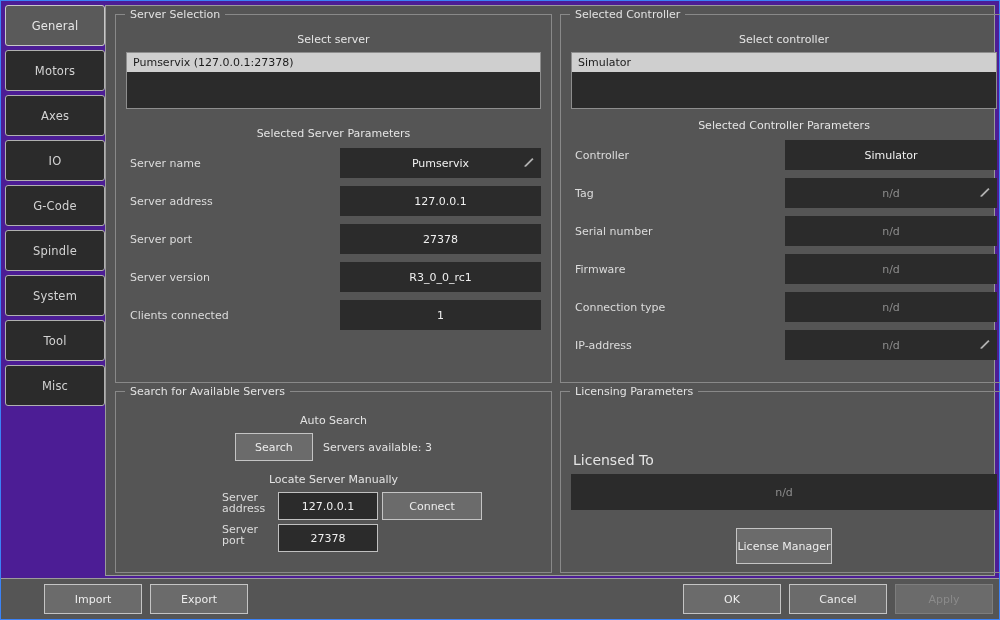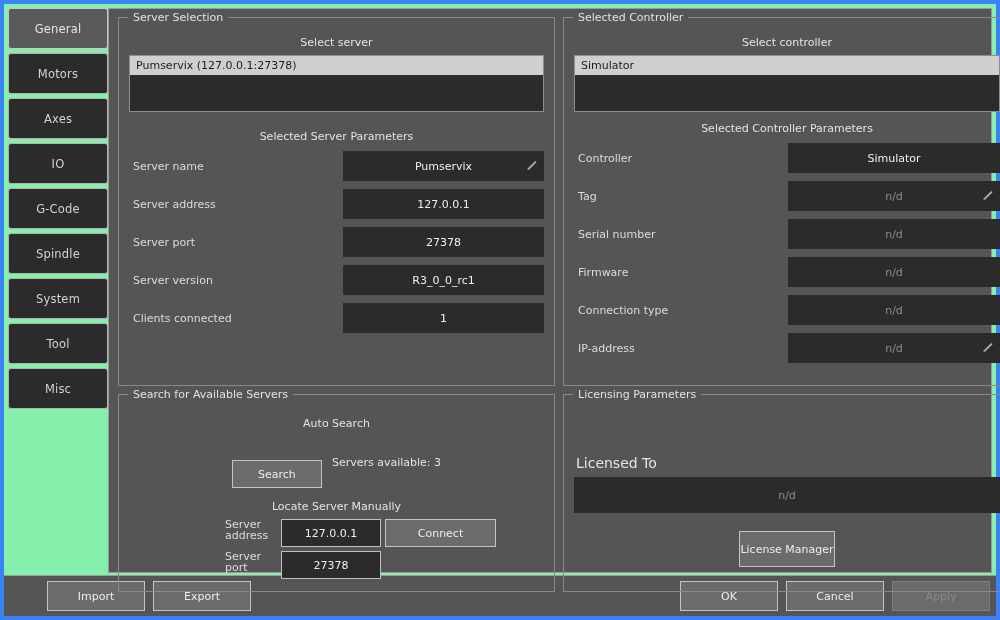--- a/index.html
+++ b/index.html
@@ -19,8 +19,8 @@
   #dialog {
     position: absolute;
     inset: 0;
-    background: #86efac;
-    border: 4px solid #3b82f6;
+    background: #4c1d95;
+    border: 1px solid #3b82f6;
     box-sizing: border-box;
     display: flex;
     flex-direction: column;

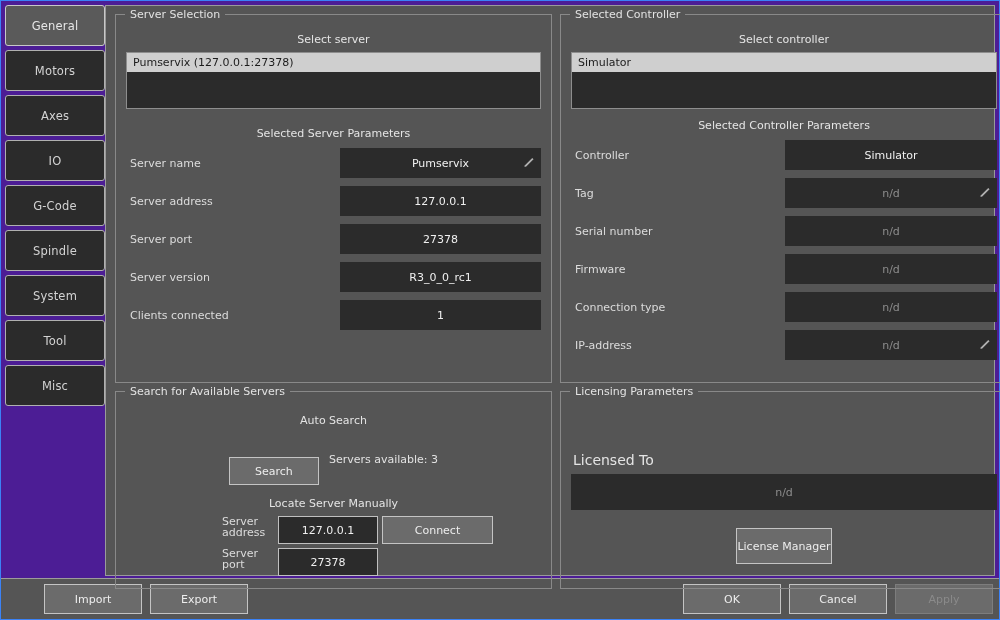--- a/index.html
+++ b/index.html
@@ -200,7 +200,7 @@
     gap: 10px;
     margin-top: 2px;
   }
-  .auto-row .btn { width: 90px; margin-top: 24px; }
+  .auto-row .btn { width: 78px; }
   .avail-text { font-size: 11px; color: #e2e2e2; }
 
   .manual-block { margin-top: 12px; }

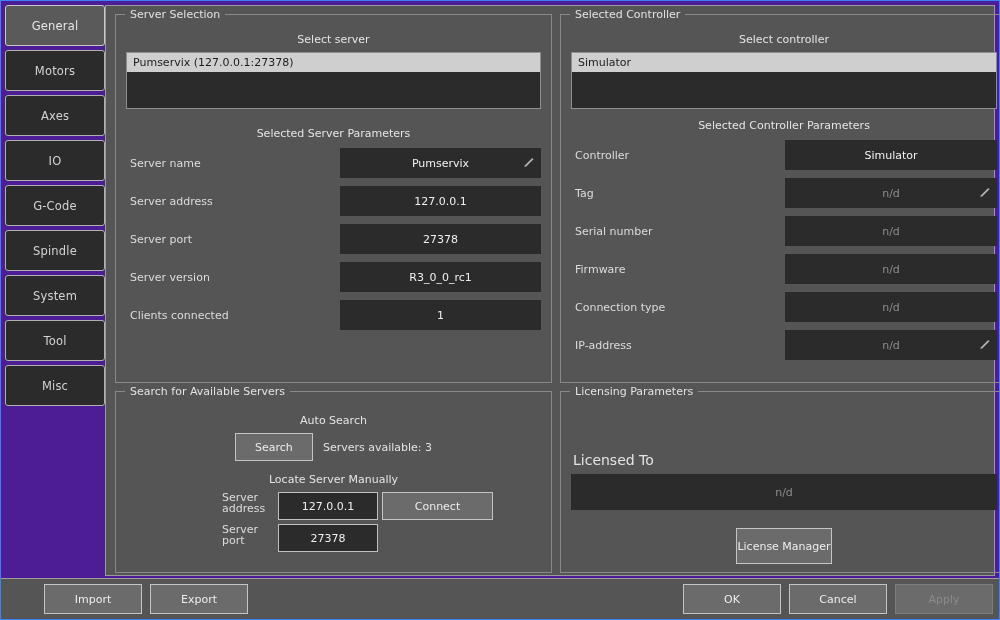--- a/index.html
+++ b/index.html
@@ -231,7 +231,7 @@
     font-size: 11px;
     color: #f0f0f0;
   }
-  .mrow .btn { width: 111px; margin-left: 4px; }
+  .mrow .btn { width: 100px; margin-left: 4px; }
 
   
   #licensing-group { padding-top: 16px; }

